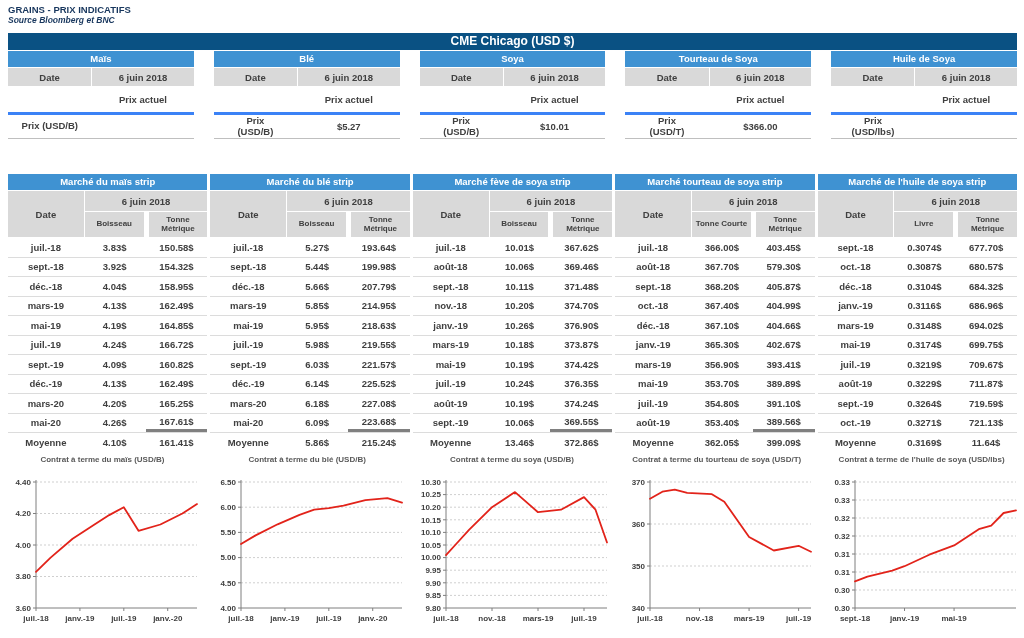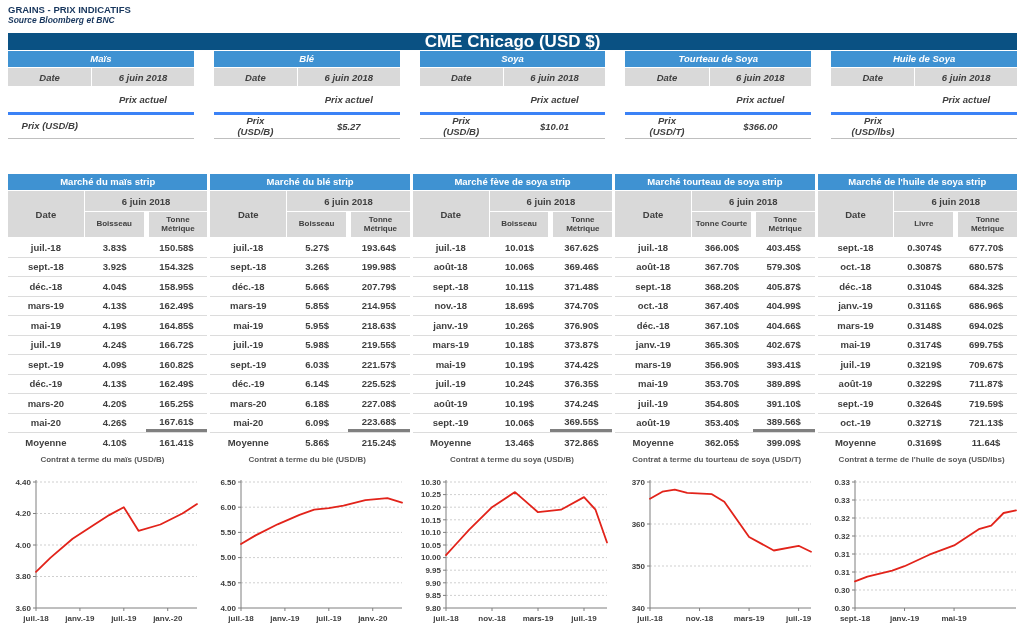--- a/index.html
+++ b/index.html
@@ -17,7 +17,7 @@
   .spot-table { position: absolute; left: 8px; top: 33px; width: 1009px; }
   .spot-title {
     background: #0a5183; color: #fff; text-align: center;
-    font-weight: bold; font-size: 17px; height: 17px; line-height: 17px;
+    font-weight: bold; font-size: 12px; height: 17px; line-height: 17px;
   }
   .sections-row { display: flex; gap: 20px; margin-top: 1px; font-style: italic; }
   .sec { flex: 1; min-width: 0; }

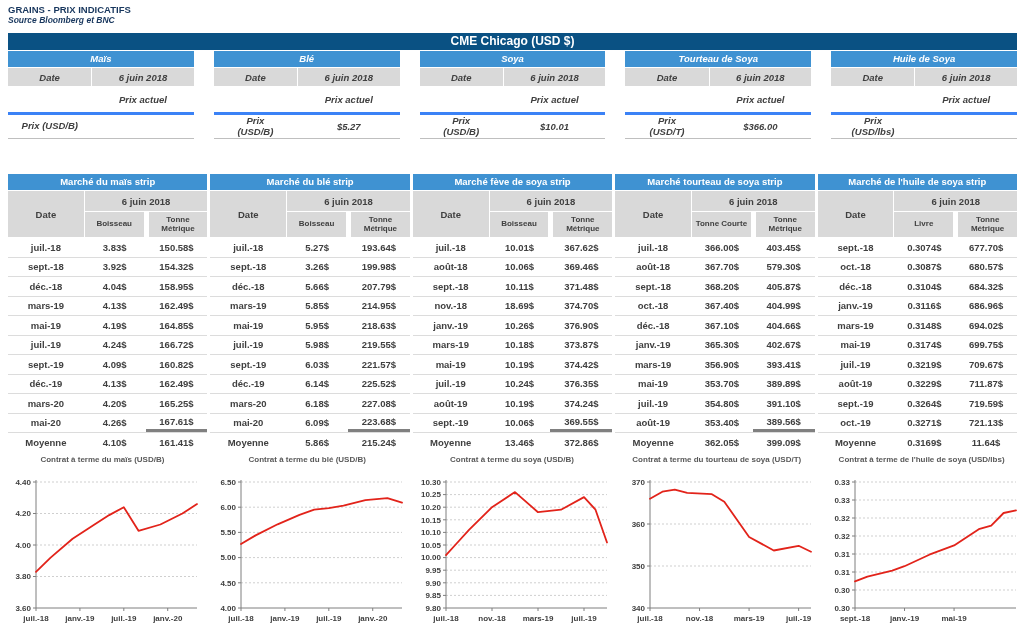--- a/index.html
+++ b/index.html
@@ -19,7 +19,7 @@
     background: #0a5183; color: #fff; text-align: center;
     font-weight: bold; font-size: 12px; height: 17px; line-height: 17px;
   }
-  .sections-row { display: flex; gap: 20px; margin-top: 1px; font-style: italic; }
+  .sections-row { display: flex; gap: 20px; margin-top: 1px; }
   .sec { flex: 1; min-width: 0; }
   .sec-name {
     background: #3f92d2; color: #fff; font-weight: bold; font-size: 9.5px;

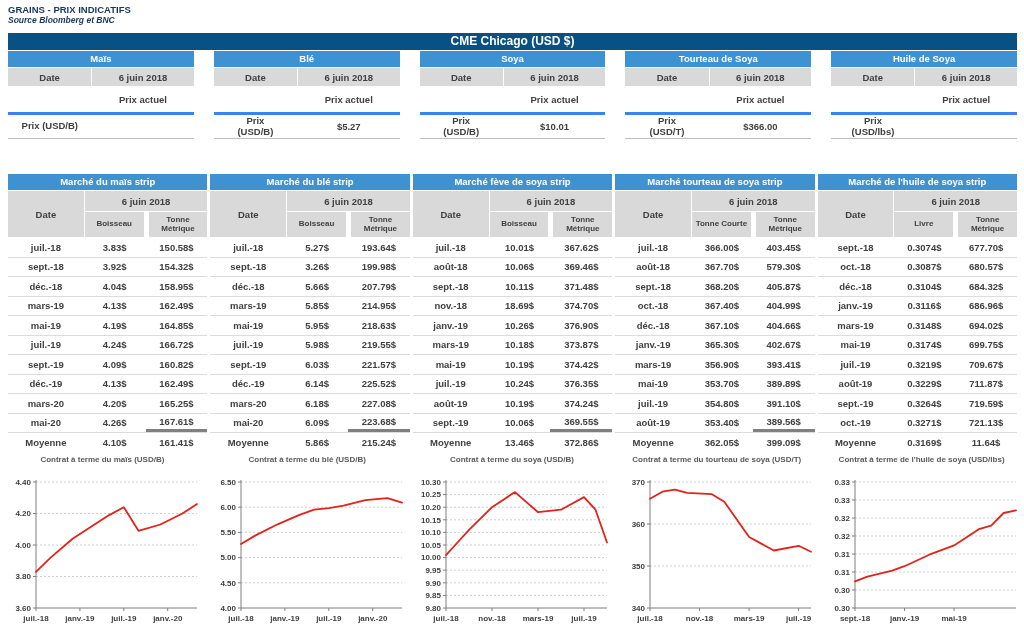--- a/index.html
+++ b/index.html
@@ -266,7 +266,7 @@
         </div>
         <div class="strip-row">
           <div class="c d">sept.-18</div>
-          <div class="c v">3.26$</div>
+          <div class="c v">5.44$</div>
           <div class="c v">199.98$</div>
         </div>
         <div class="strip-row">

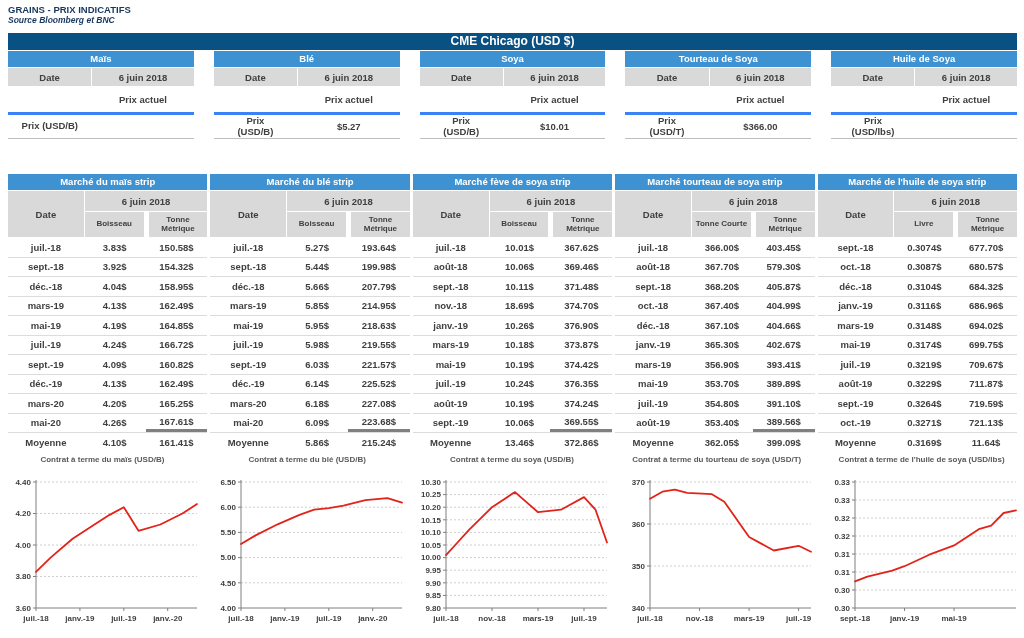--- a/index.html
+++ b/index.html
@@ -346,7 +346,7 @@
         </div>
         <div class="strip-row">
           <div class="c d">nov.-18</div>
-          <div class="c v">18.69$</div>
+          <div class="c v">10.20$</div>
           <div class="c v">374.70$</div>
         </div>
         <div class="strip-row">

